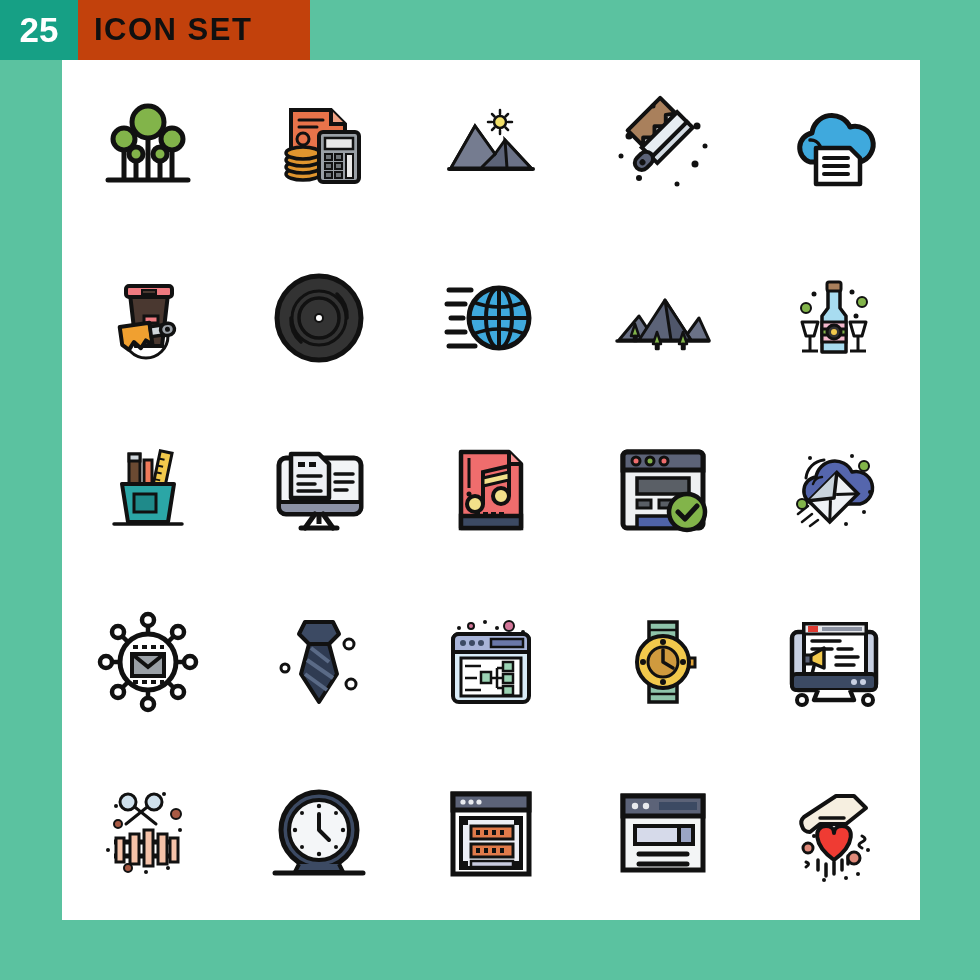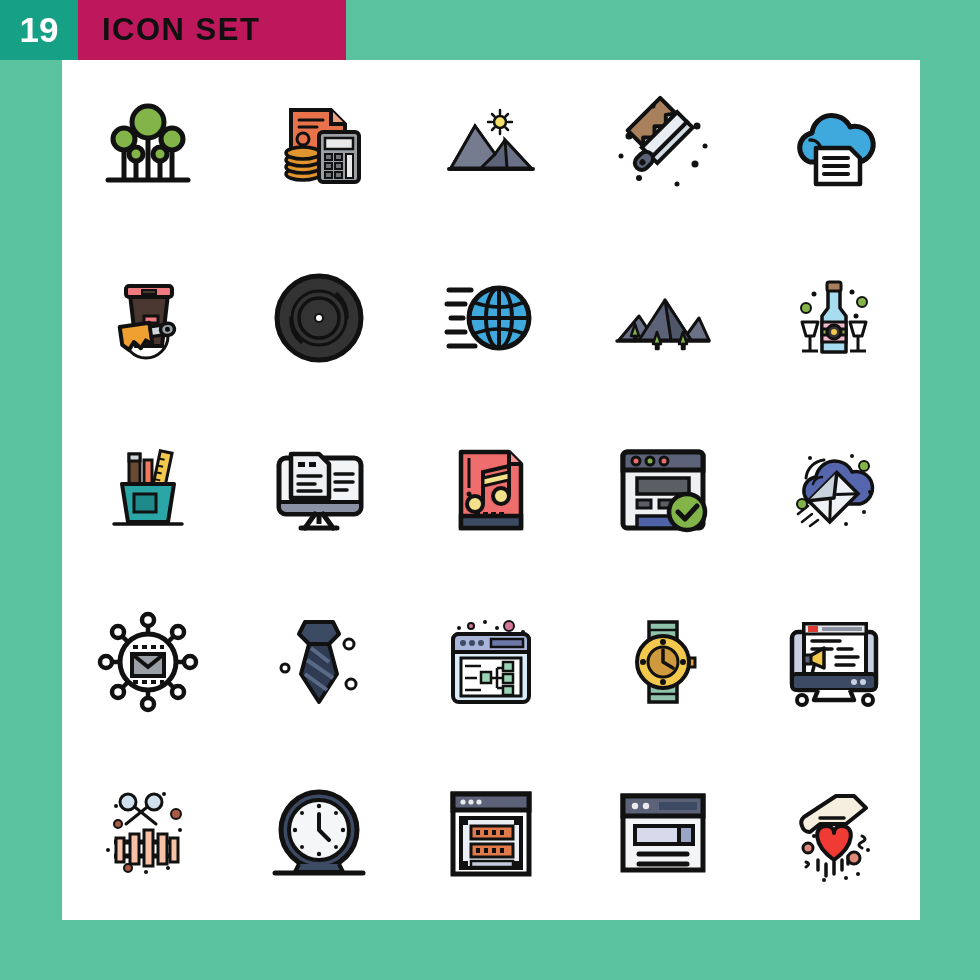--- a/index.html
+++ b/index.html
@@ -87,7 +87,7 @@
 <div class="page">
 
   <div class="header">
-    <div class="count-badge">19</div>
+    <div class="count-badge">25</div>
     <div class="title-bar">ICON SET</div>
   </div>
 

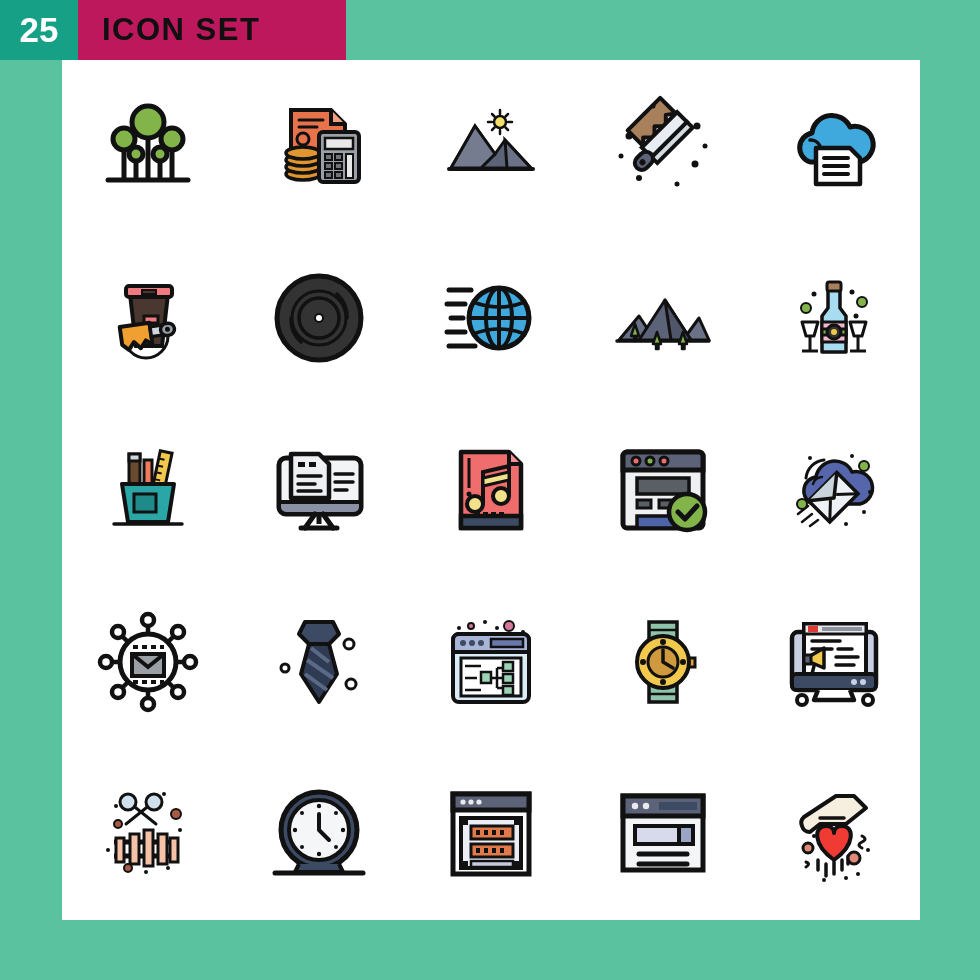--- a/index.html
+++ b/index.html
@@ -40,12 +40,12 @@
     letter-spacing: 0px;
   }
   .title-bar {
-    width: 268px;
-    background: #be185d;
+    width: 232px;
+    background: #c2410c;
     color: #101010;
     display: flex;
     align-items: center;
-    padding-left: 24px;
+    padding-left: 16px;
     box-sizing: border-box;
     font-size: 31px;
     font-weight: bold;

